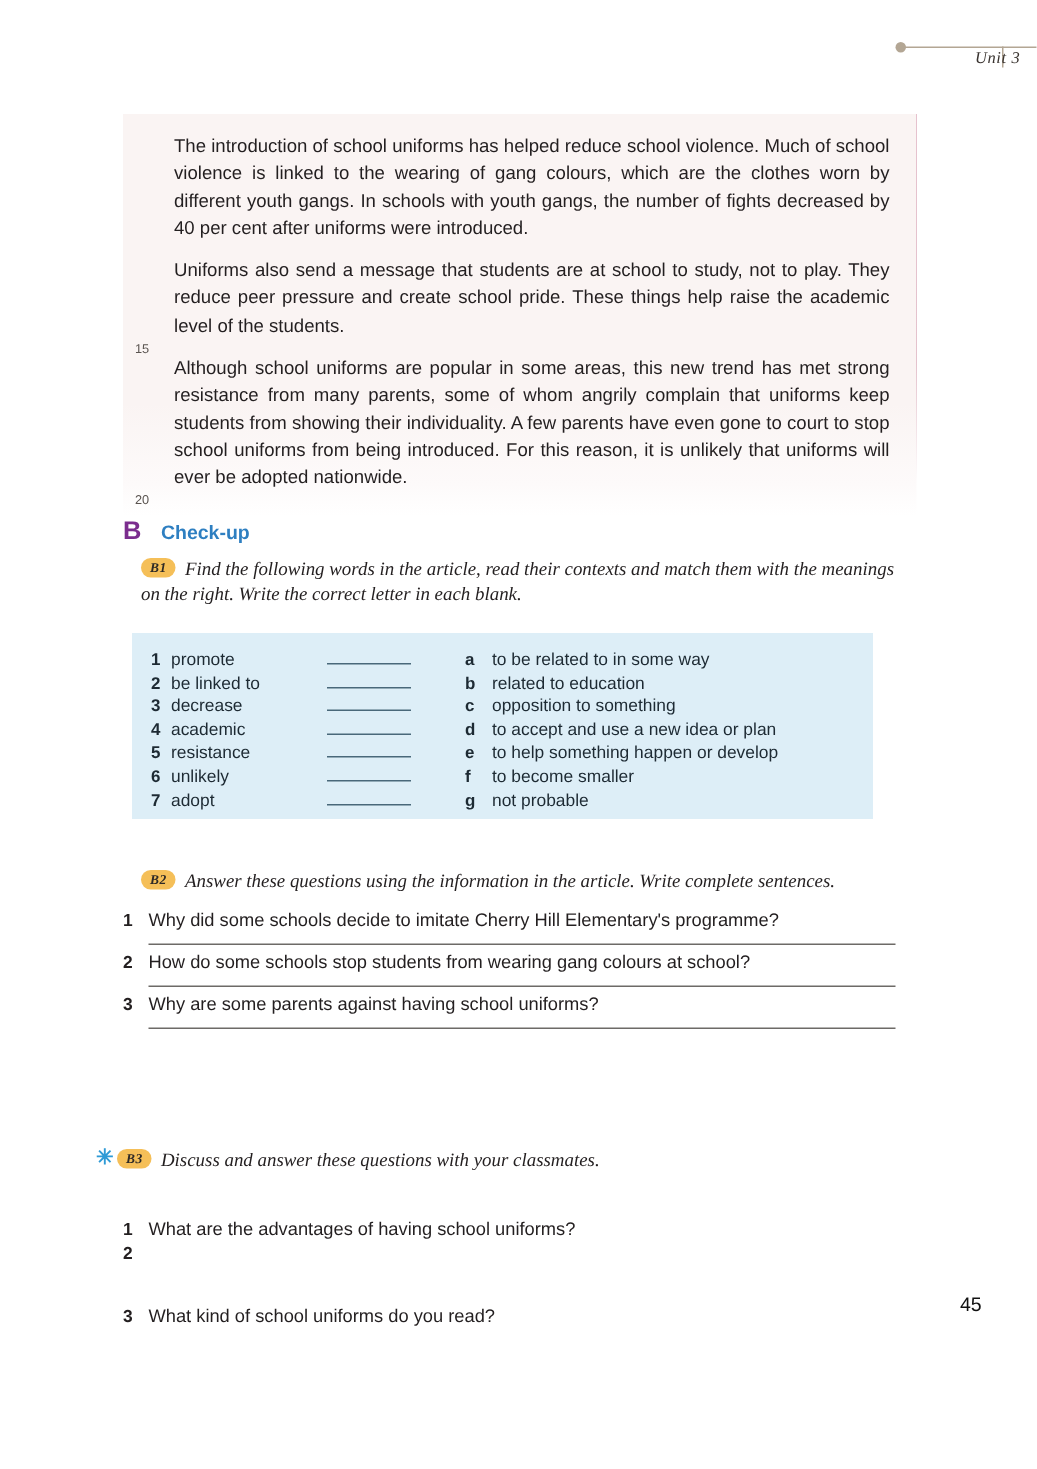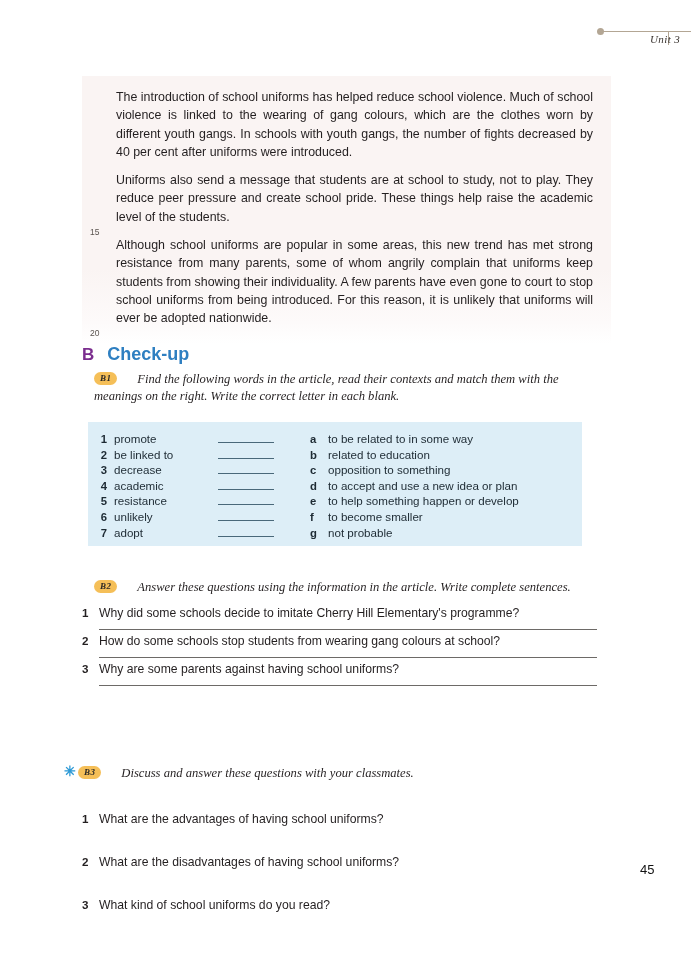--- a/index.html
+++ b/index.html
@@ -148,7 +148,7 @@
     color: #7b2d8e;
   }
   .section-title {
-    font-size: 18px;
+    font-size: 13px;
     font-weight: bold;
     color: #2e7fc1;
   }

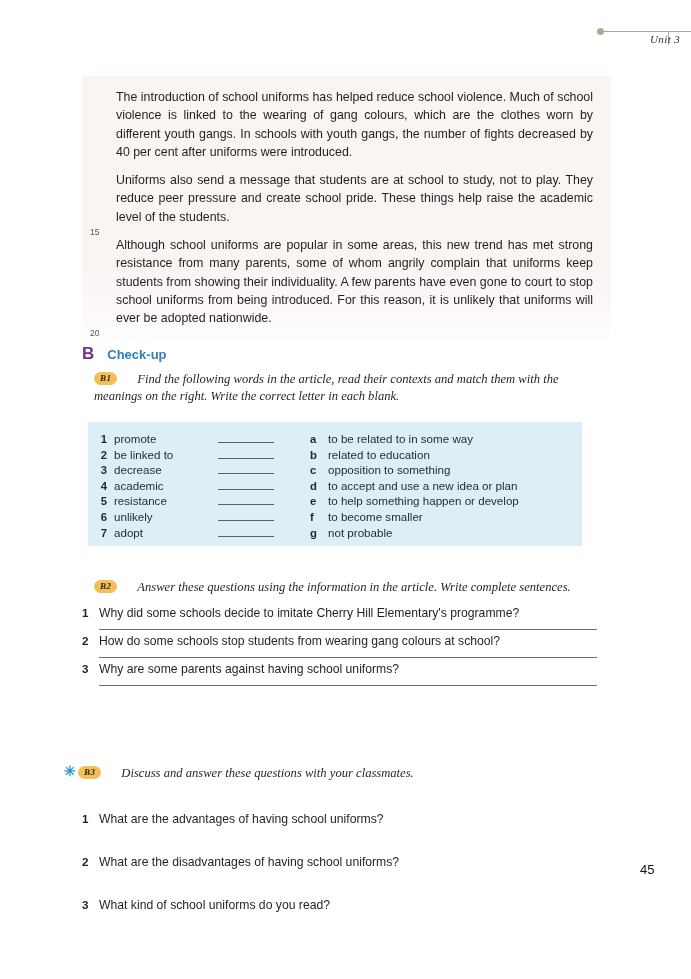--- a/index.html
+++ b/index.html
@@ -180,7 +180,7 @@
   #task-b2 { left: 94px; top: 579px; width: 512px; }
   #task-b3 { left: 78px; top: 765px; width: 520px; }
 
-  .task-intro .badge { margin-right: 20px; }
+  .task-intro .badge { margin-right: 6px; }
 
   
   .match-box {

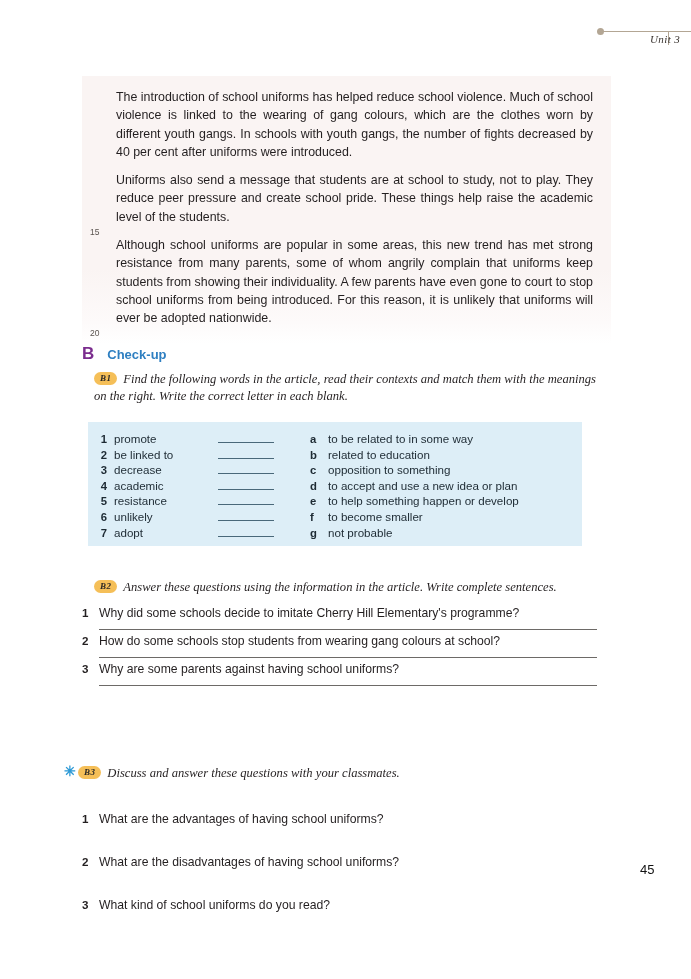--- a/index.html
+++ b/index.html
@@ -444,7 +444,6 @@
   </div>
   <div class="brow">
     <span class="b-num">2</span>
-    <span class="b-text">What are the disadvantages of having school uniforms?</span>
   </div>
   <div class="brow">
     <span class="b-num">3</span>

